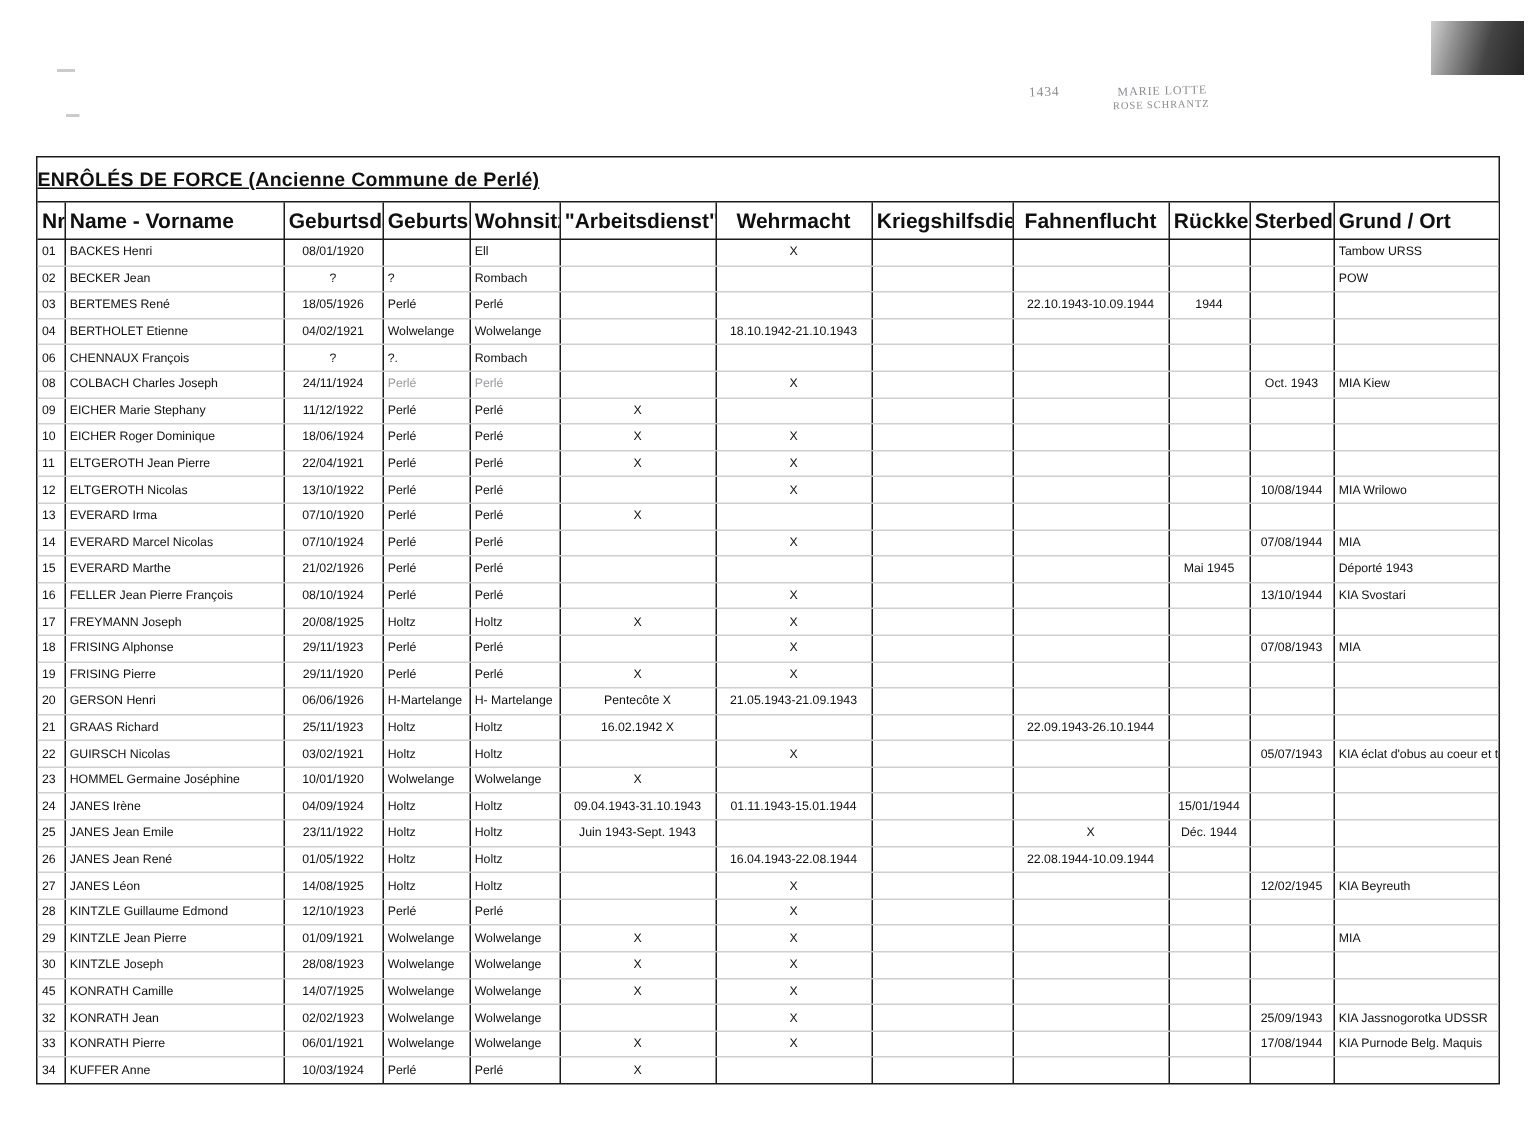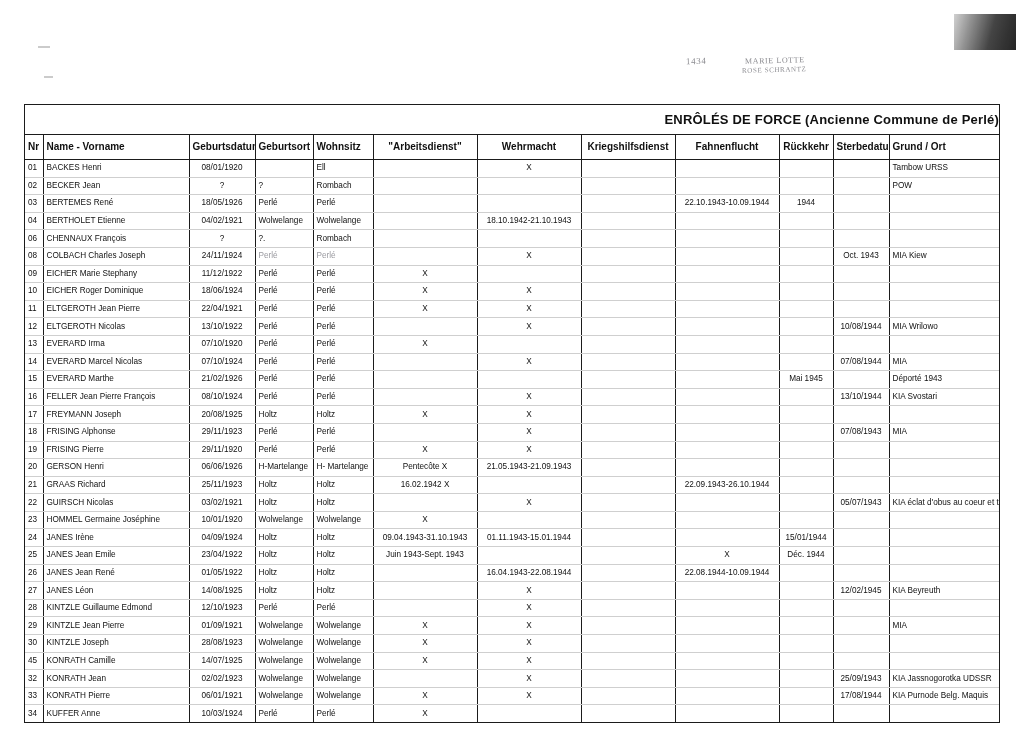--- a/index.html
+++ b/index.html
@@ -55,12 +55,13 @@
     background: #fff;
   }
   .doc-title {
-    text-align: right;
+    text-align: left;
     font-size: 13px;
     font-weight: bold;
     padding: 7px 0 7px 0;
     border-bottom: 1px solid #1b1b1b;
     letter-spacing: 0.2px;
+    text-decoration: underline;
   }
   table.reg {
     border-collapse: collapse;

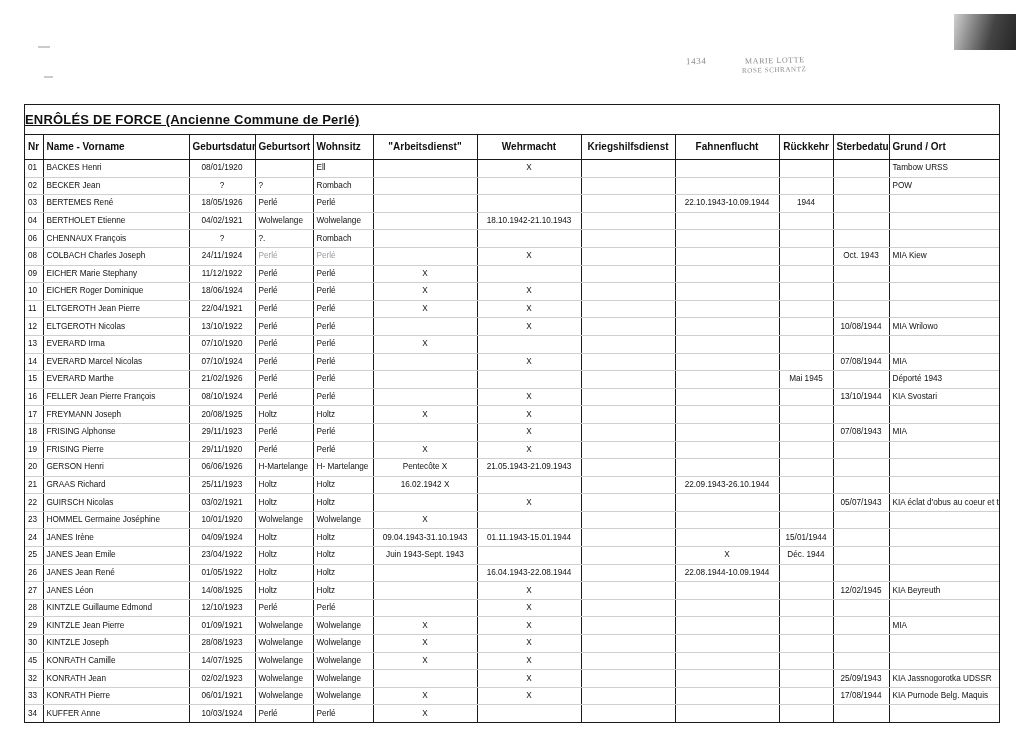--- a/index.html
+++ b/index.html
@@ -81,7 +81,7 @@
   }
   table.reg th {
     border-bottom: 1px solid #1b1b1b;
-    font-size: 10px;
+    font-size: 14px;
     font-weight: bold;
     height: 22px;
     text-align: left;

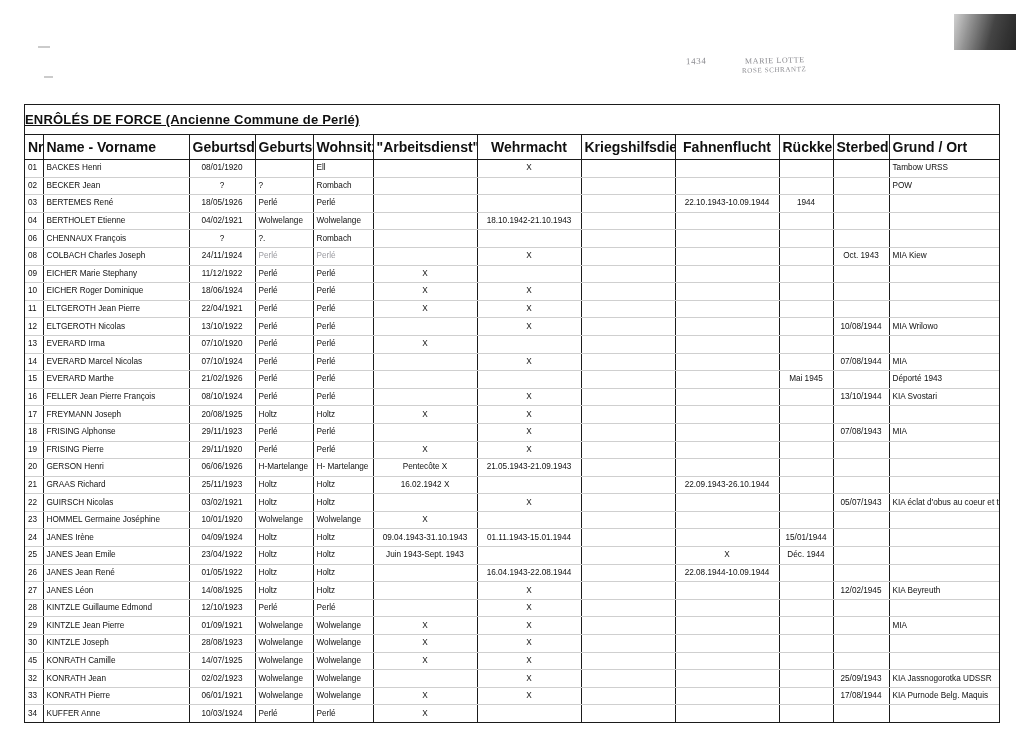--- a/index.html
+++ b/index.html
@@ -462,7 +462,7 @@
         <tr>
           <td>25</td>
           <td>JANES Jean Emile</td>
-          <td class="c">23/04/1922</td>
+          <td class="c">23/11/1922</td>
           <td>Holtz</td>
           <td>Holtz</td>
           <td class="c">Juin 1943-Sept. 1943</td>

